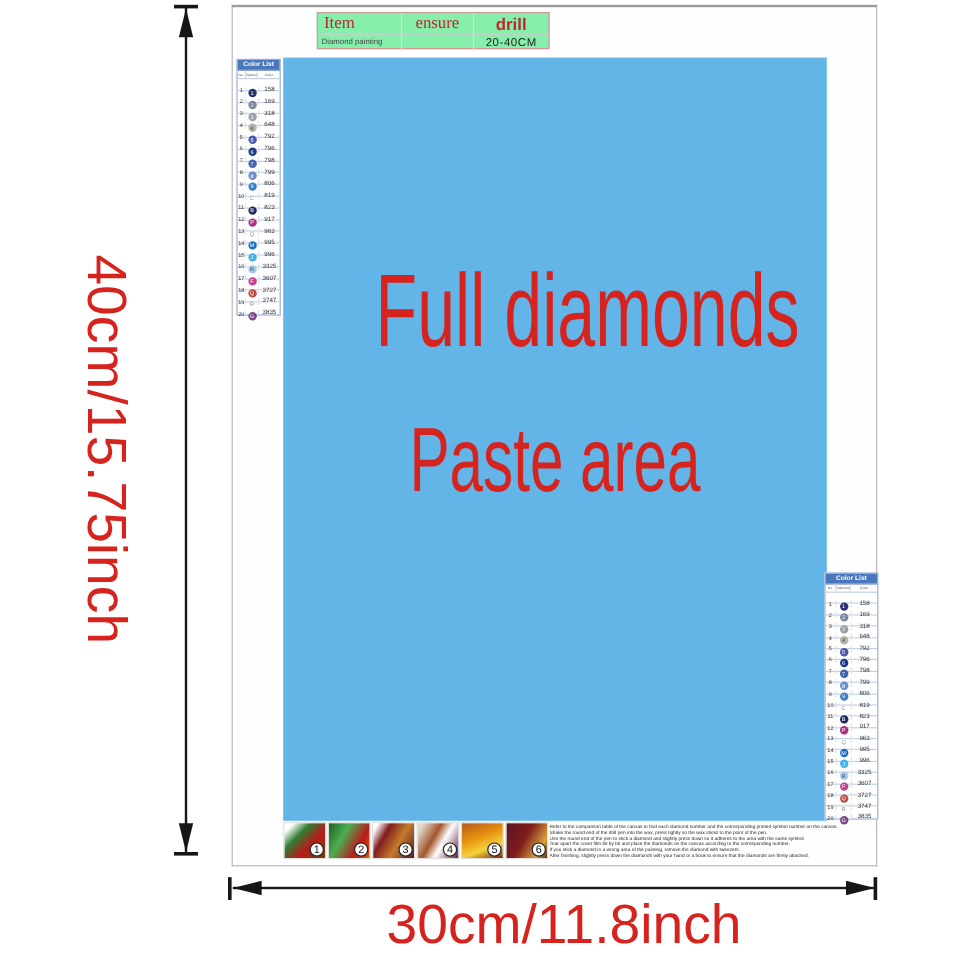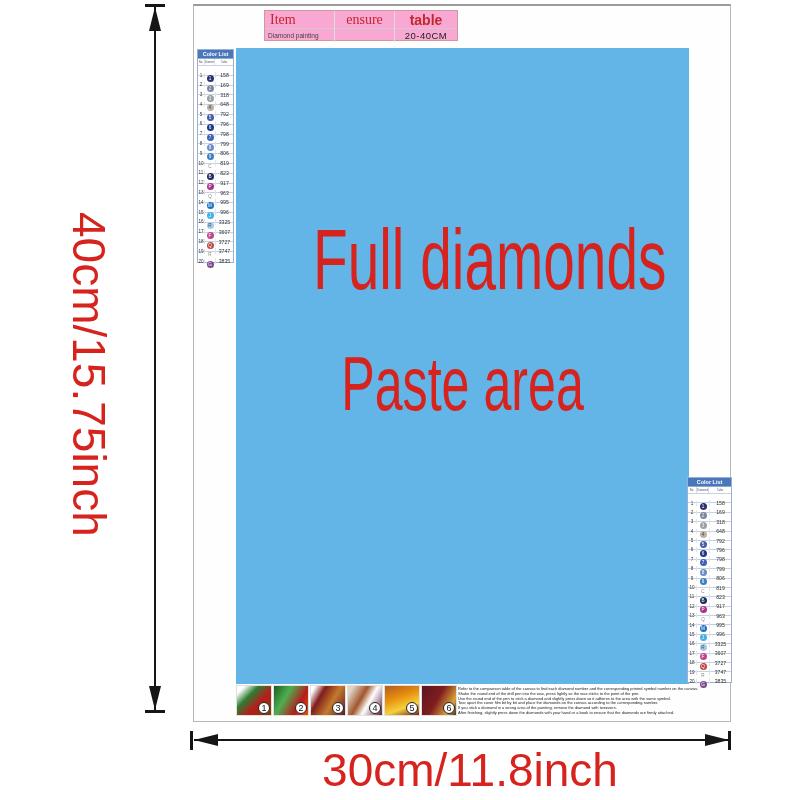--- a/index.html
+++ b/index.html
@@ -15,7 +15,7 @@
   
   .item-table { position:absolute; left:70px; top:4px; width:194px; height:31px;
                 display:grid; grid-template-columns:70px 60px 62px; grid-template-rows:18px 13px;
-                border:1px solid #cf9a94; background:#f9a8d4; }
+                border:1px solid #cf9a94; background:#86efac; }
   .item-table .cell { border-right:1px solid #ddd; border-bottom:1px solid #ccc;
                       display:flex; align-items:center; overflow:hidden; }
   .item-table .cell:nth-child(3n) { border-right:none; }

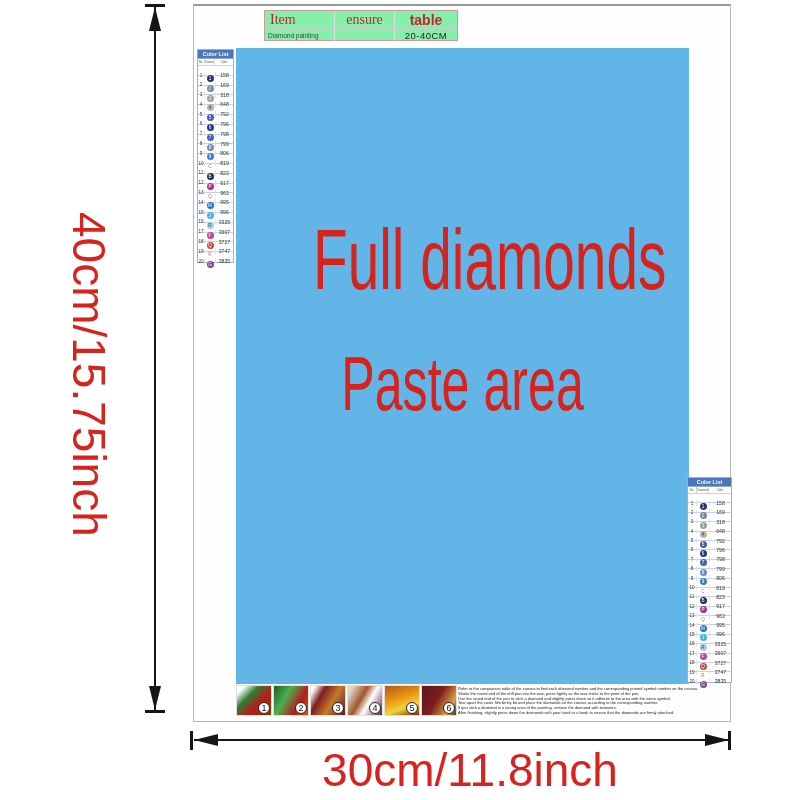--- a/index.html
+++ b/index.html
@@ -115,7 +115,7 @@
     <div class="item-table">
       <div class="cell th th-item">Item</div>
       <div class="cell th th-number">ensure</div>
-      <div class="cell th th-size">table</div>
+      <div class="cell th th-size">drill</div>
       <div class="cell td-item last-row">Diamond painting</div>
       <div class="cell last-row"></div>
       <div class="cell td-size last-row">20-40CM</div>

